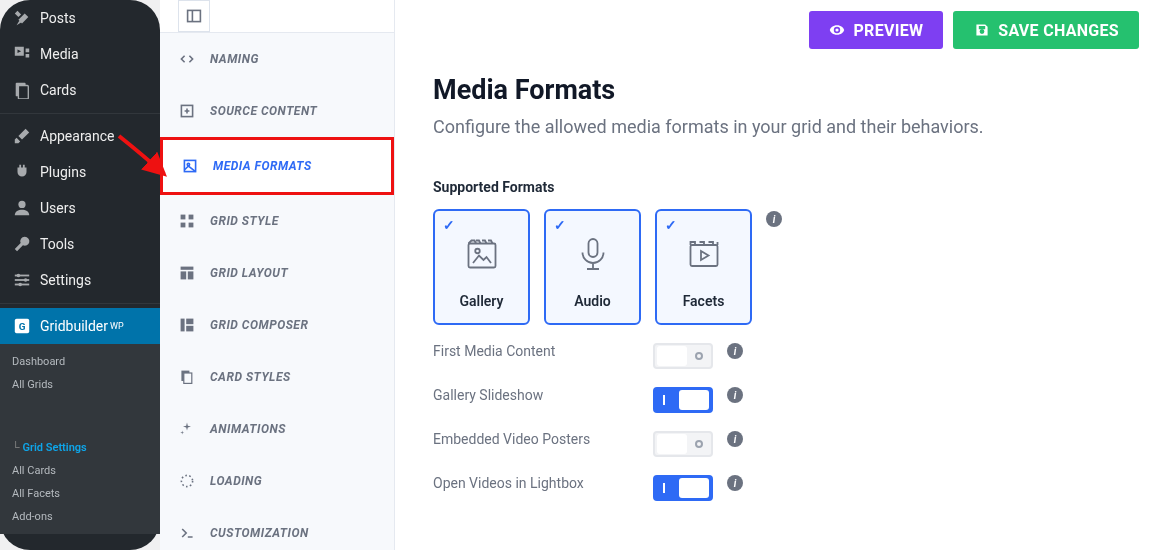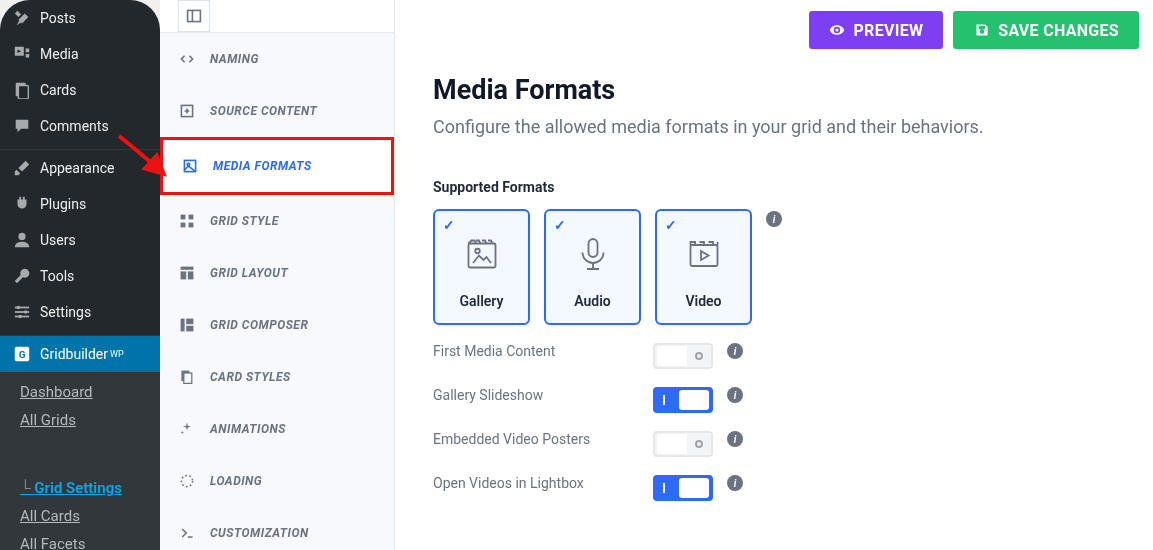--- a/index.html
+++ b/index.html
@@ -95,14 +95,6 @@
       </span>
     <span>Cards</span>
   </div>
-  <div class="wp-menu-item">
-    <span class="icon">
-        <svg width="18" height="18" viewBox="0 0 20 20" fill="currentColor">
-          <path d="M3 3h14v10H9l-4 4v-4H3V3z"></path>
-        </svg>
-      </span>
-    <span>Comments</span>
-  </div>
   <div class="wp-sep"></div>
   <div class="wp-menu-item">
     <span class="icon">

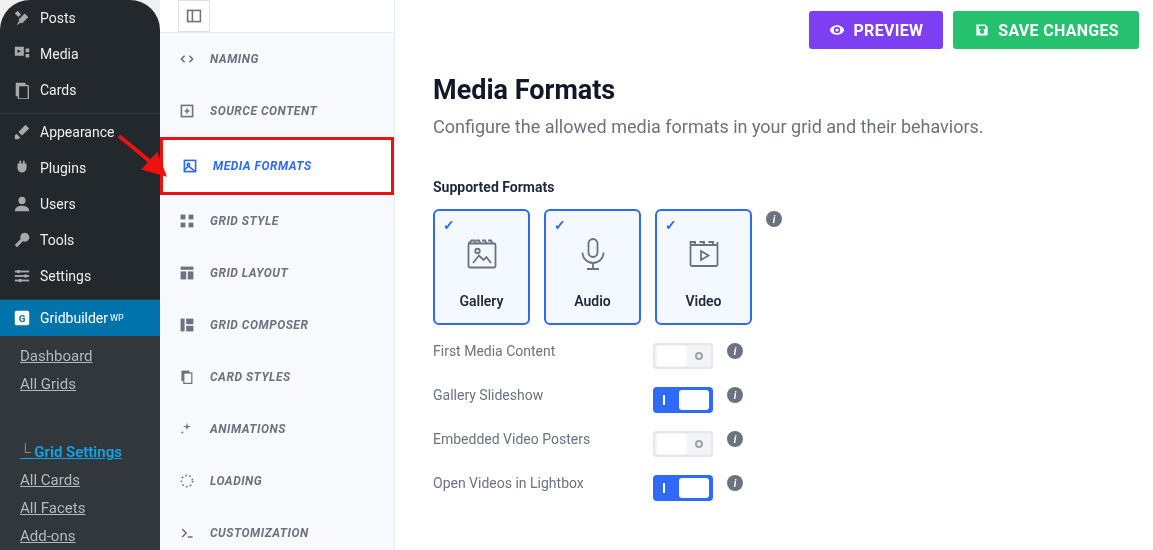--- a/index.html
+++ b/index.html
@@ -330,7 +330,7 @@
               <path d="M3 6V4h3v2M9 4h3v2M15 4h3v2M21 6V4"></path>
               <path d="M10 10l5 3-5 3v-6z"></path>
             </svg></span>
-        <span class="flabel">Video</span>
+        <span class="flabel">Facets</span>
       </div>
       <div class="info-circle" style="margin-top:2px">i</div>
     </div>

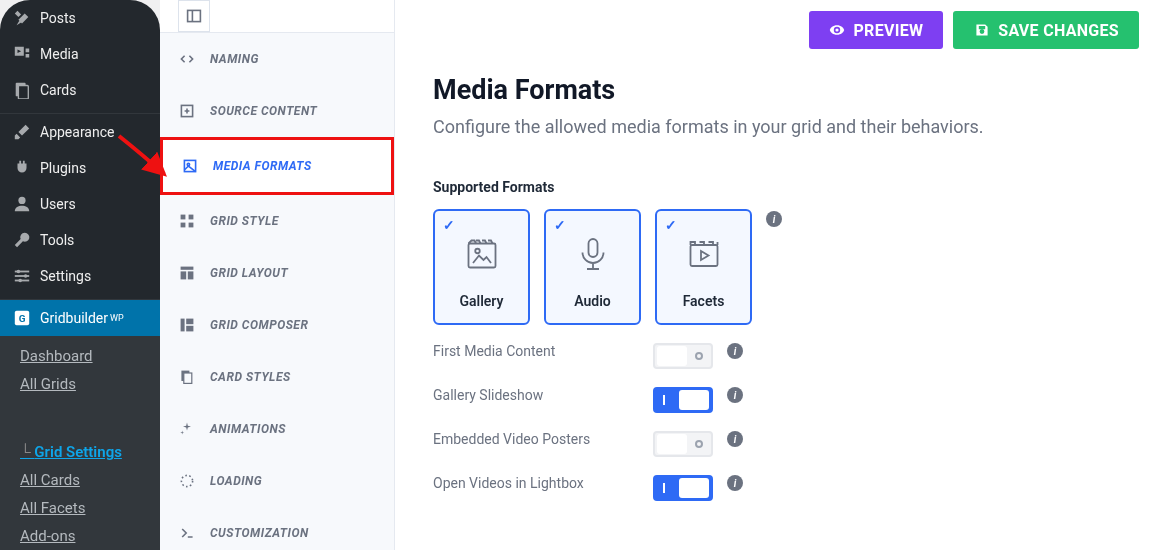--- a/index.html
+++ b/index.html
@@ -14,7 +14,7 @@
     .wp-menu-item.active .icon { color: #fff; }
     .wp-menu-item sup { font-size: 9px; margin-left: 2px; }
     .wp-sub { background: #32373c; padding: 6px 0; }
-    .wp-sub-item { padding: 5px 20px; color: #b4b9be; font-size: 15px; cursor: pointer; text-decoration: underline; }
+    .wp-sub-item { padding: 5px 12px; color: #b4b9be; font-size: 11px; cursor: pointer; }
     .wp-sub-item.current { color: #0ea5e9; font-weight: 600; margin-top: 40px; }
     .wp-sub-item.current::before { content: '└ '; color: #888; font-weight: normal; }
     .wp-sep { height: 5px; border-top: 1px solid #32373c; margin-top: 5px; }

